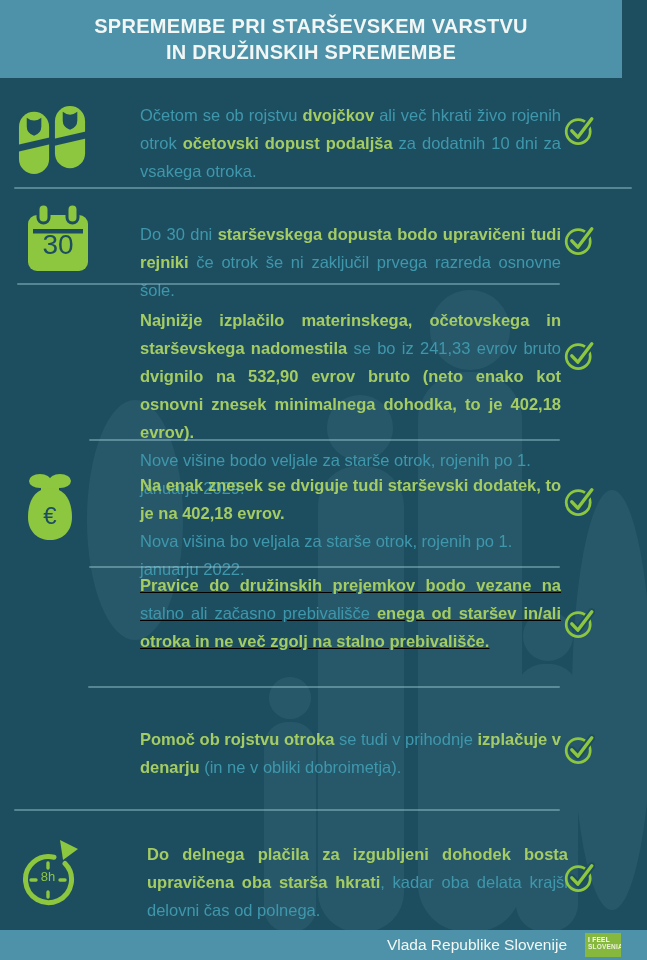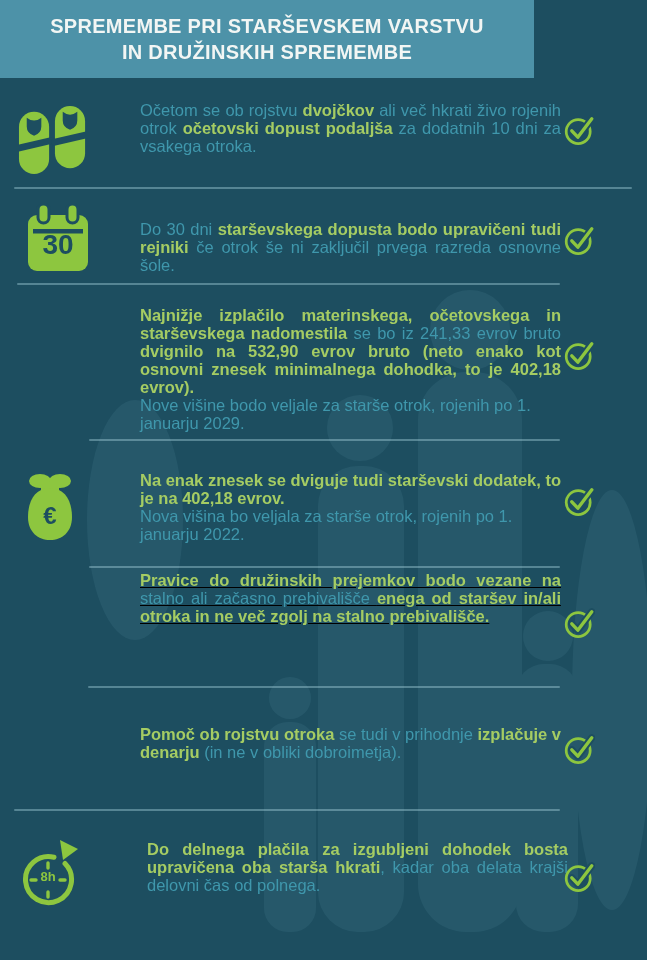--- a/index.html
+++ b/index.html
@@ -10,7 +10,7 @@
   }
   
   .header{
-    position:absolute;top:0;left:0;width:534px;height:78px;background:#4d92a8;
+    position:absolute;top:0;left:0;width:622px;height:78px;background:#4d92a8;
     display:flex;flex-direction:column;align-items:center;justify-content:center;gap:3px;
   }
   .header .line{color:#f2f6f4;font-weight:bold;font-size:20px;letter-spacing:.3px;white-space:nowrap;}

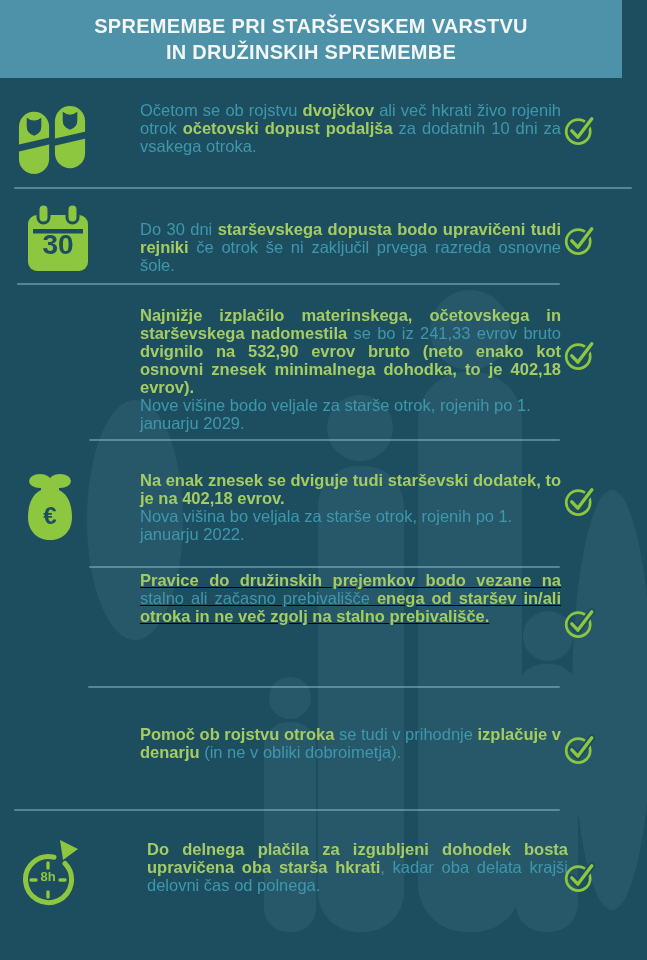--- a/index.html
+++ b/index.html
@@ -26,7 +26,7 @@
   .watermark{position:absolute;left:0;top:0;pointer-events:none;}
 
   
-  .row{position:absolute;left:140px;width:421px;font-size:16.5px;line-height:18px;text-align:justify;}
+  .row{position:absolute;left:140px;width:421px;font-size:16.5px;line-height:28px;text-align:justify;}
   .seg-n{color:#3f97ac;}
   .seg-b{color:#a5cc63;font-weight:bold;}
   .note{color:#3f97ac;text-align:left;margin-top:0;}

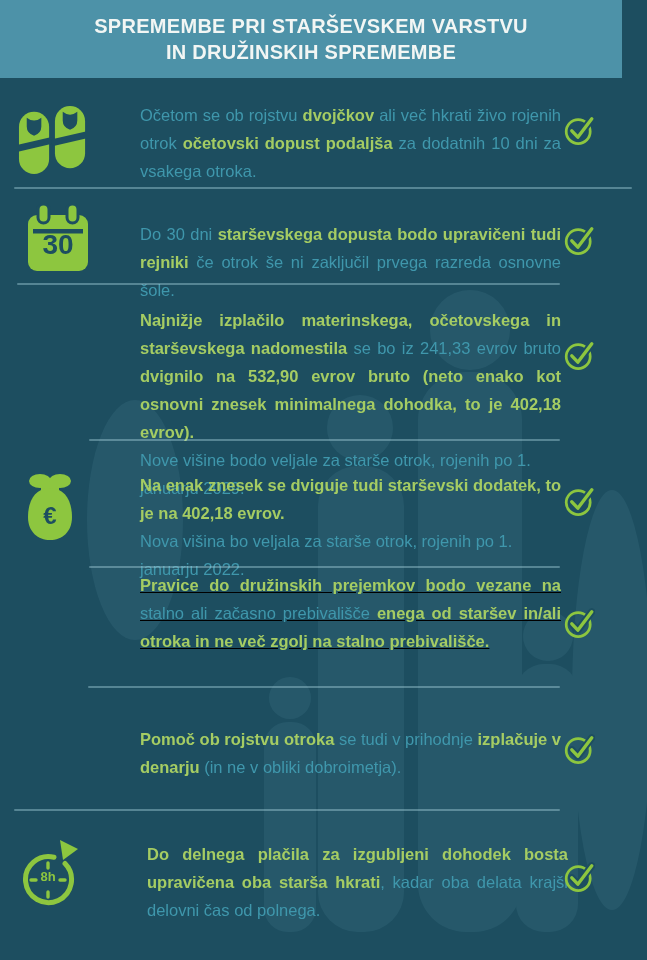--- a/index.html
+++ b/index.html
@@ -34,7 +34,7 @@
 
   
   .icon{position:absolute;}
-  .icon-label{position:absolute;font-weight:bold;color:#1d4e60;}
+  .icon-label{position:absolute;font-weight:normal;color:#1d4e60;}
   .check{position:absolute;width:32px;height:32px;}
 </style>
 </head>

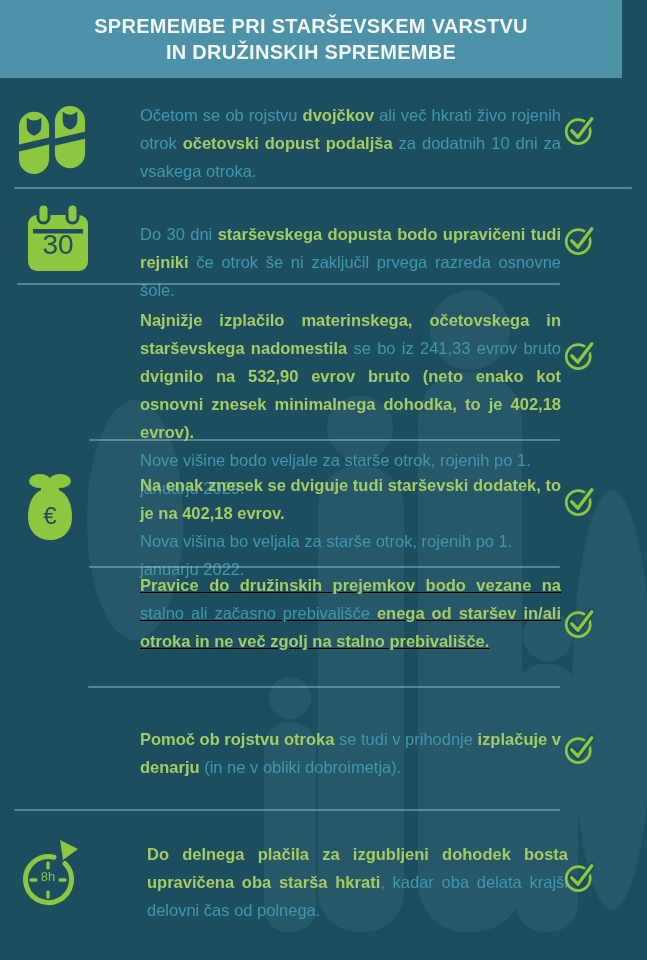--- a/index.html
+++ b/index.html
@@ -186,6 +186,13 @@
     <path d="M11 21 L18.5 29 L36 6" fill="none" stroke="#8dc63f" stroke-width="4.2" stroke-linecap="round" stroke-linejoin="round"></path>
   </svg>
 
+  <div class="footer">
+    <div class="footer-text">Vlada Republike Slovenije</div>
+    <div class="logo">
+      <div class="l1">I FEEL</div>
+      <div class="l2">SLOVENIA</div>
+    </div>
+  </div>
 
 </div>
 

